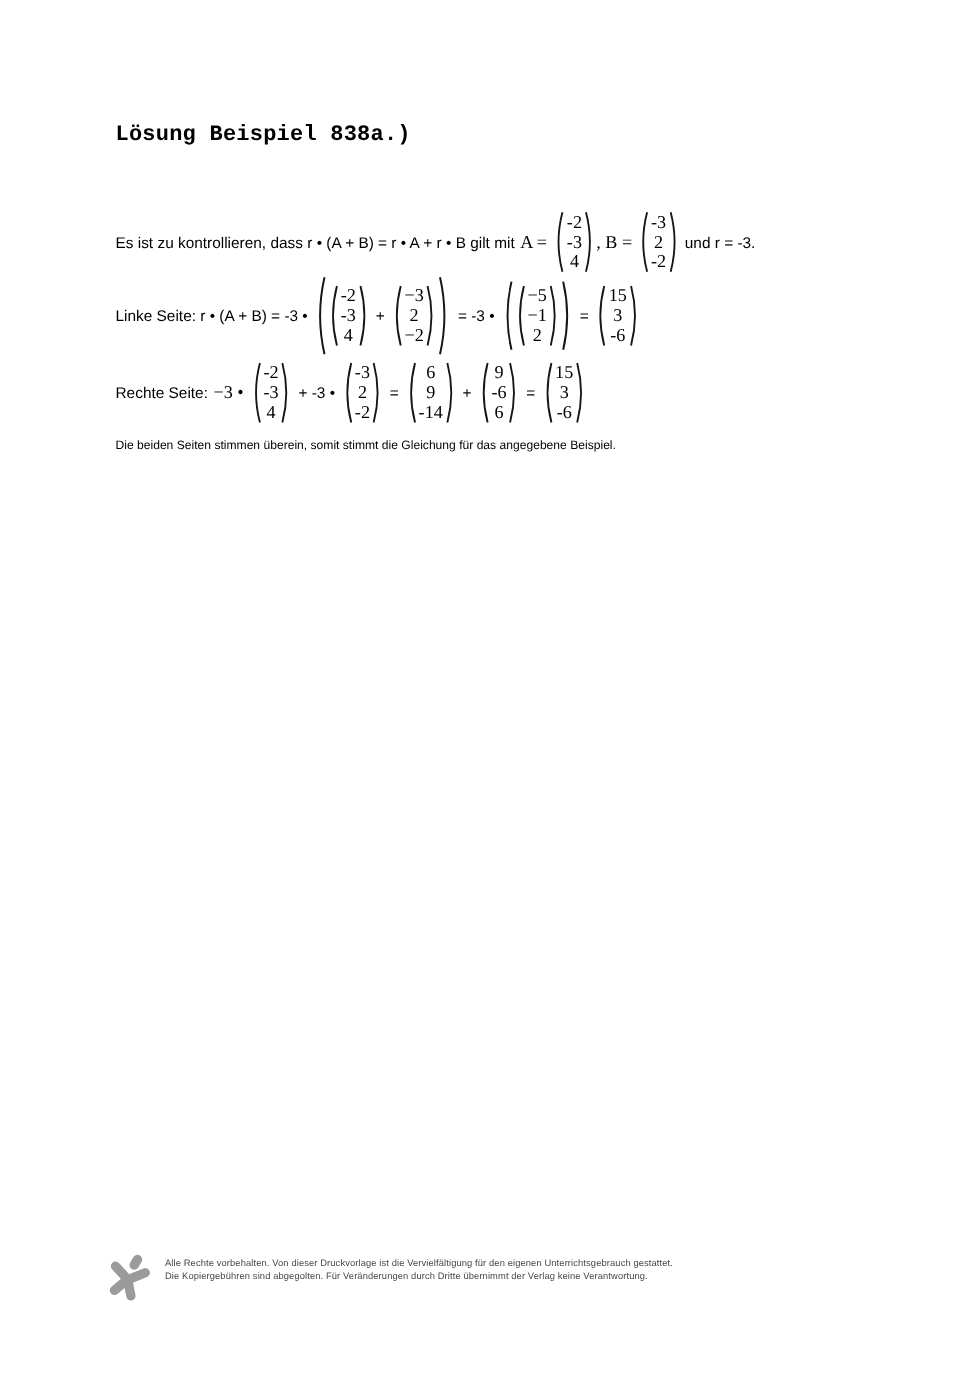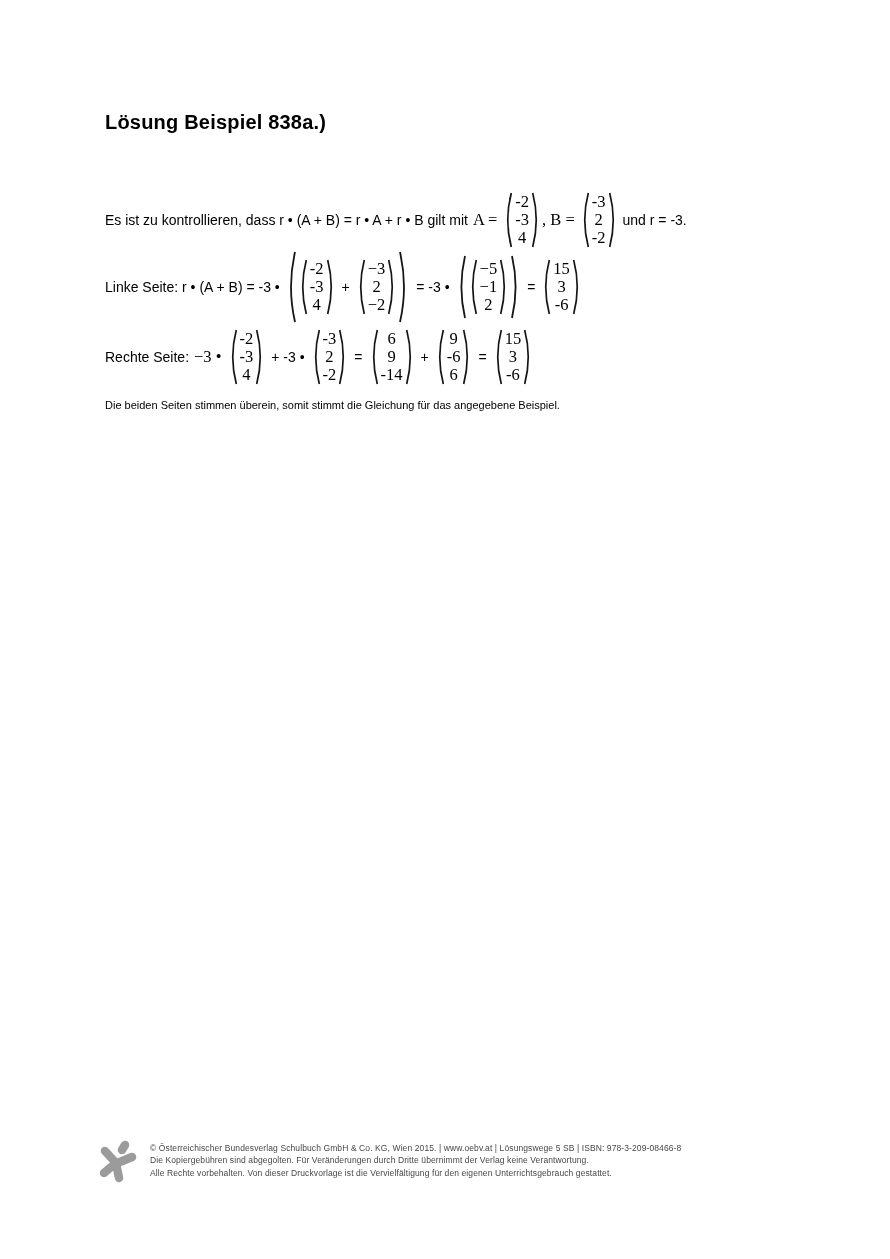--- a/index.html
+++ b/index.html
@@ -14,7 +14,7 @@
   .title {
     position:absolute; left:105px; top:111px;
     font-size:20px; font-weight:bold;
-    font-family:Liberation Sans, sans-serif;
+    font-family:Liberation Mono, monospace;
     letter-spacing:0.2px;
   }
   .eq-line {

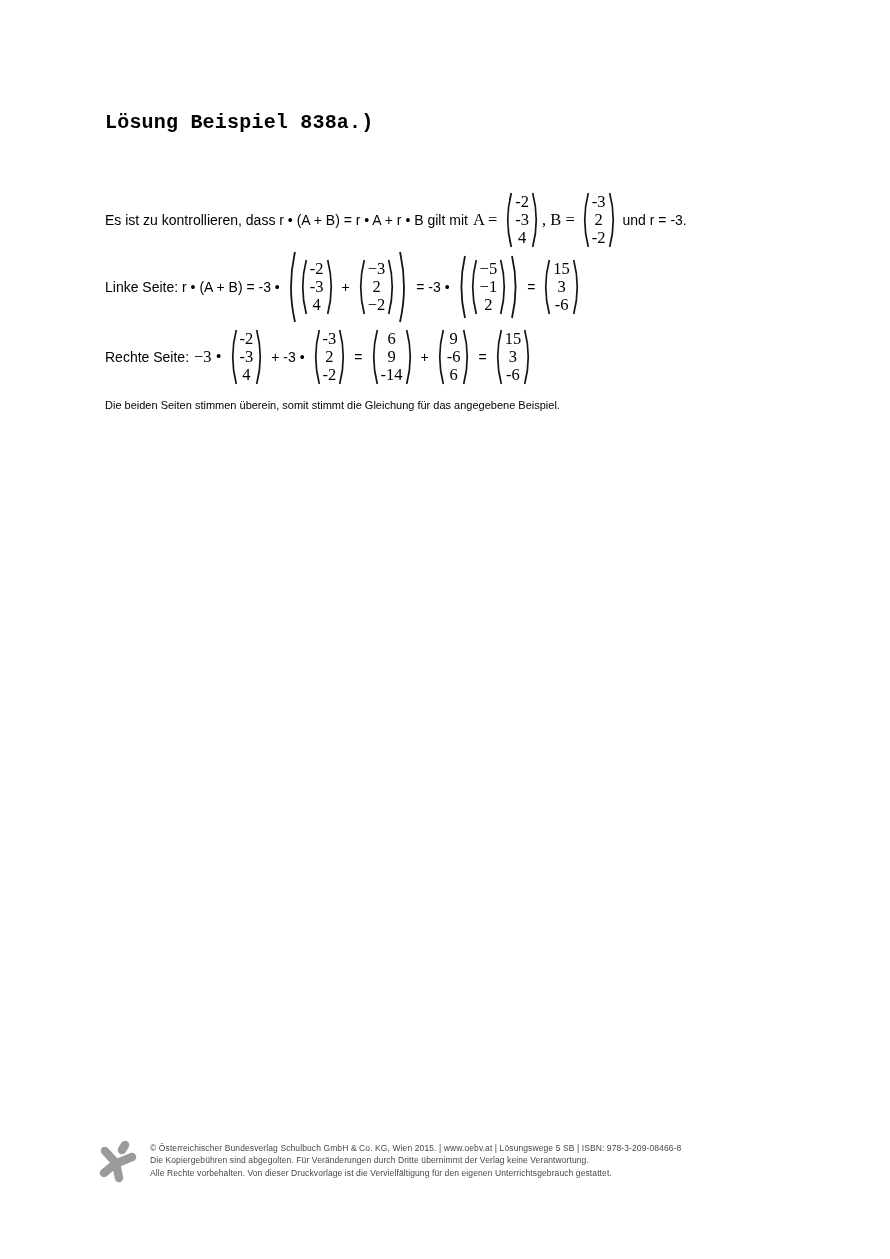--- a/index.html
+++ b/index.html
@@ -254,7 +254,6 @@
       </g>
     </svg>
     <div class="footer-text">
-      <div>© Österreichischer Bundesverlag Schulbuch GmbH &amp; Co. KG, Wien 2015. | www.oebv.at | Lösungswege 5 SB | ISBN: 978-3-209-08466-8</div>
       <div>Die Kopiergebühren sind abgegolten. Für Veränderungen durch Dritte übernimmt der Verlag keine Verantwortung.</div>
       <div>Alle Rechte vorbehalten. Von dieser Druckvorlage ist die Vervielfältigung für den eigenen Unterrichtsgebrauch gestattet.</div>
     </div>

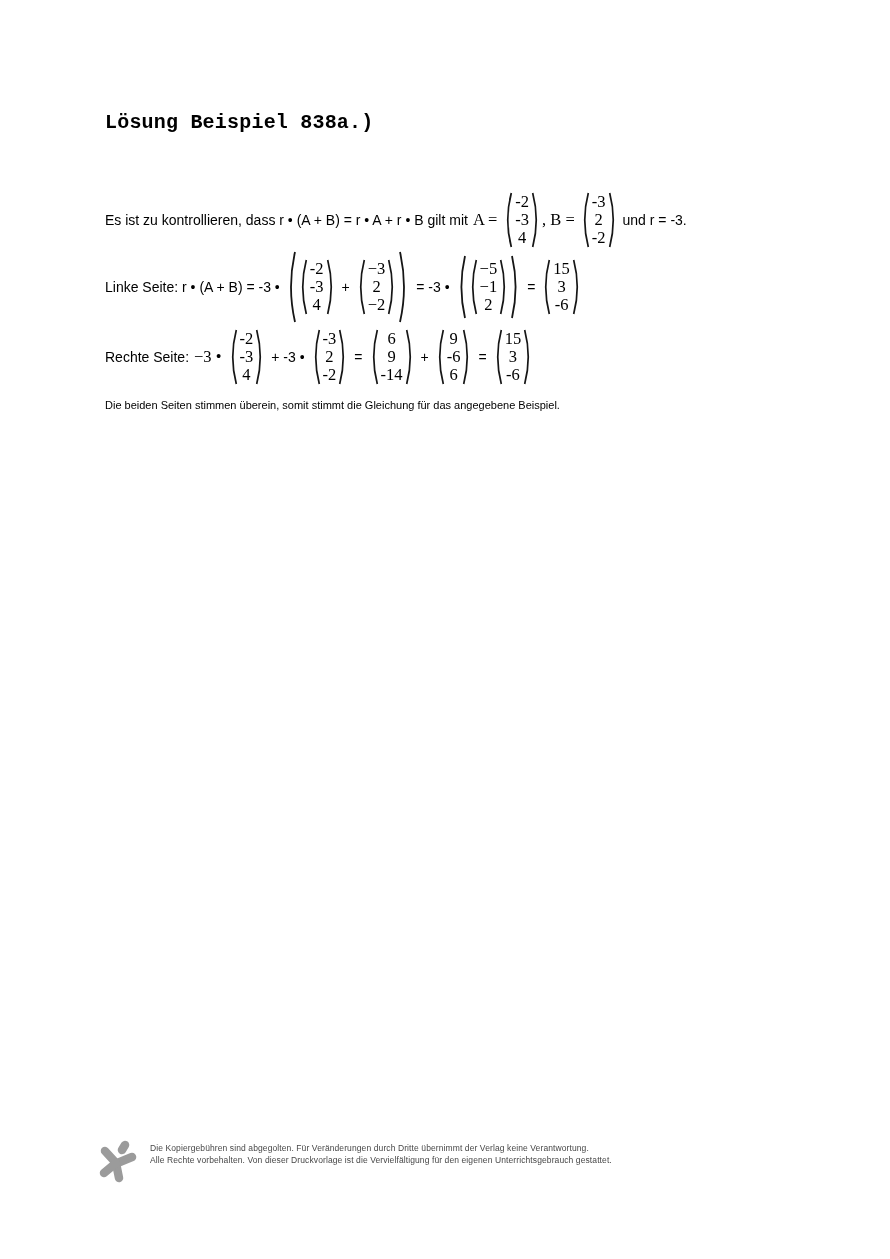--- a/index.html
+++ b/index.html
@@ -254,8 +254,8 @@
       </g>
     </svg>
     <div class="footer-text">
+      <div>Alle Rechte vorbehalten. Von dieser Druckvorlage ist die Vervielfältigung für den eigenen Unterrichtsgebrauch gestattet.</div>
       <div>Die Kopiergebühren sind abgegolten. Für Veränderungen durch Dritte übernimmt der Verlag keine Verantwortung.</div>
-      <div>Alle Rechte vorbehalten. Von dieser Druckvorlage ist die Vervielfältigung für den eigenen Unterrichtsgebrauch gestattet.</div>
     </div>
   </div>
 

